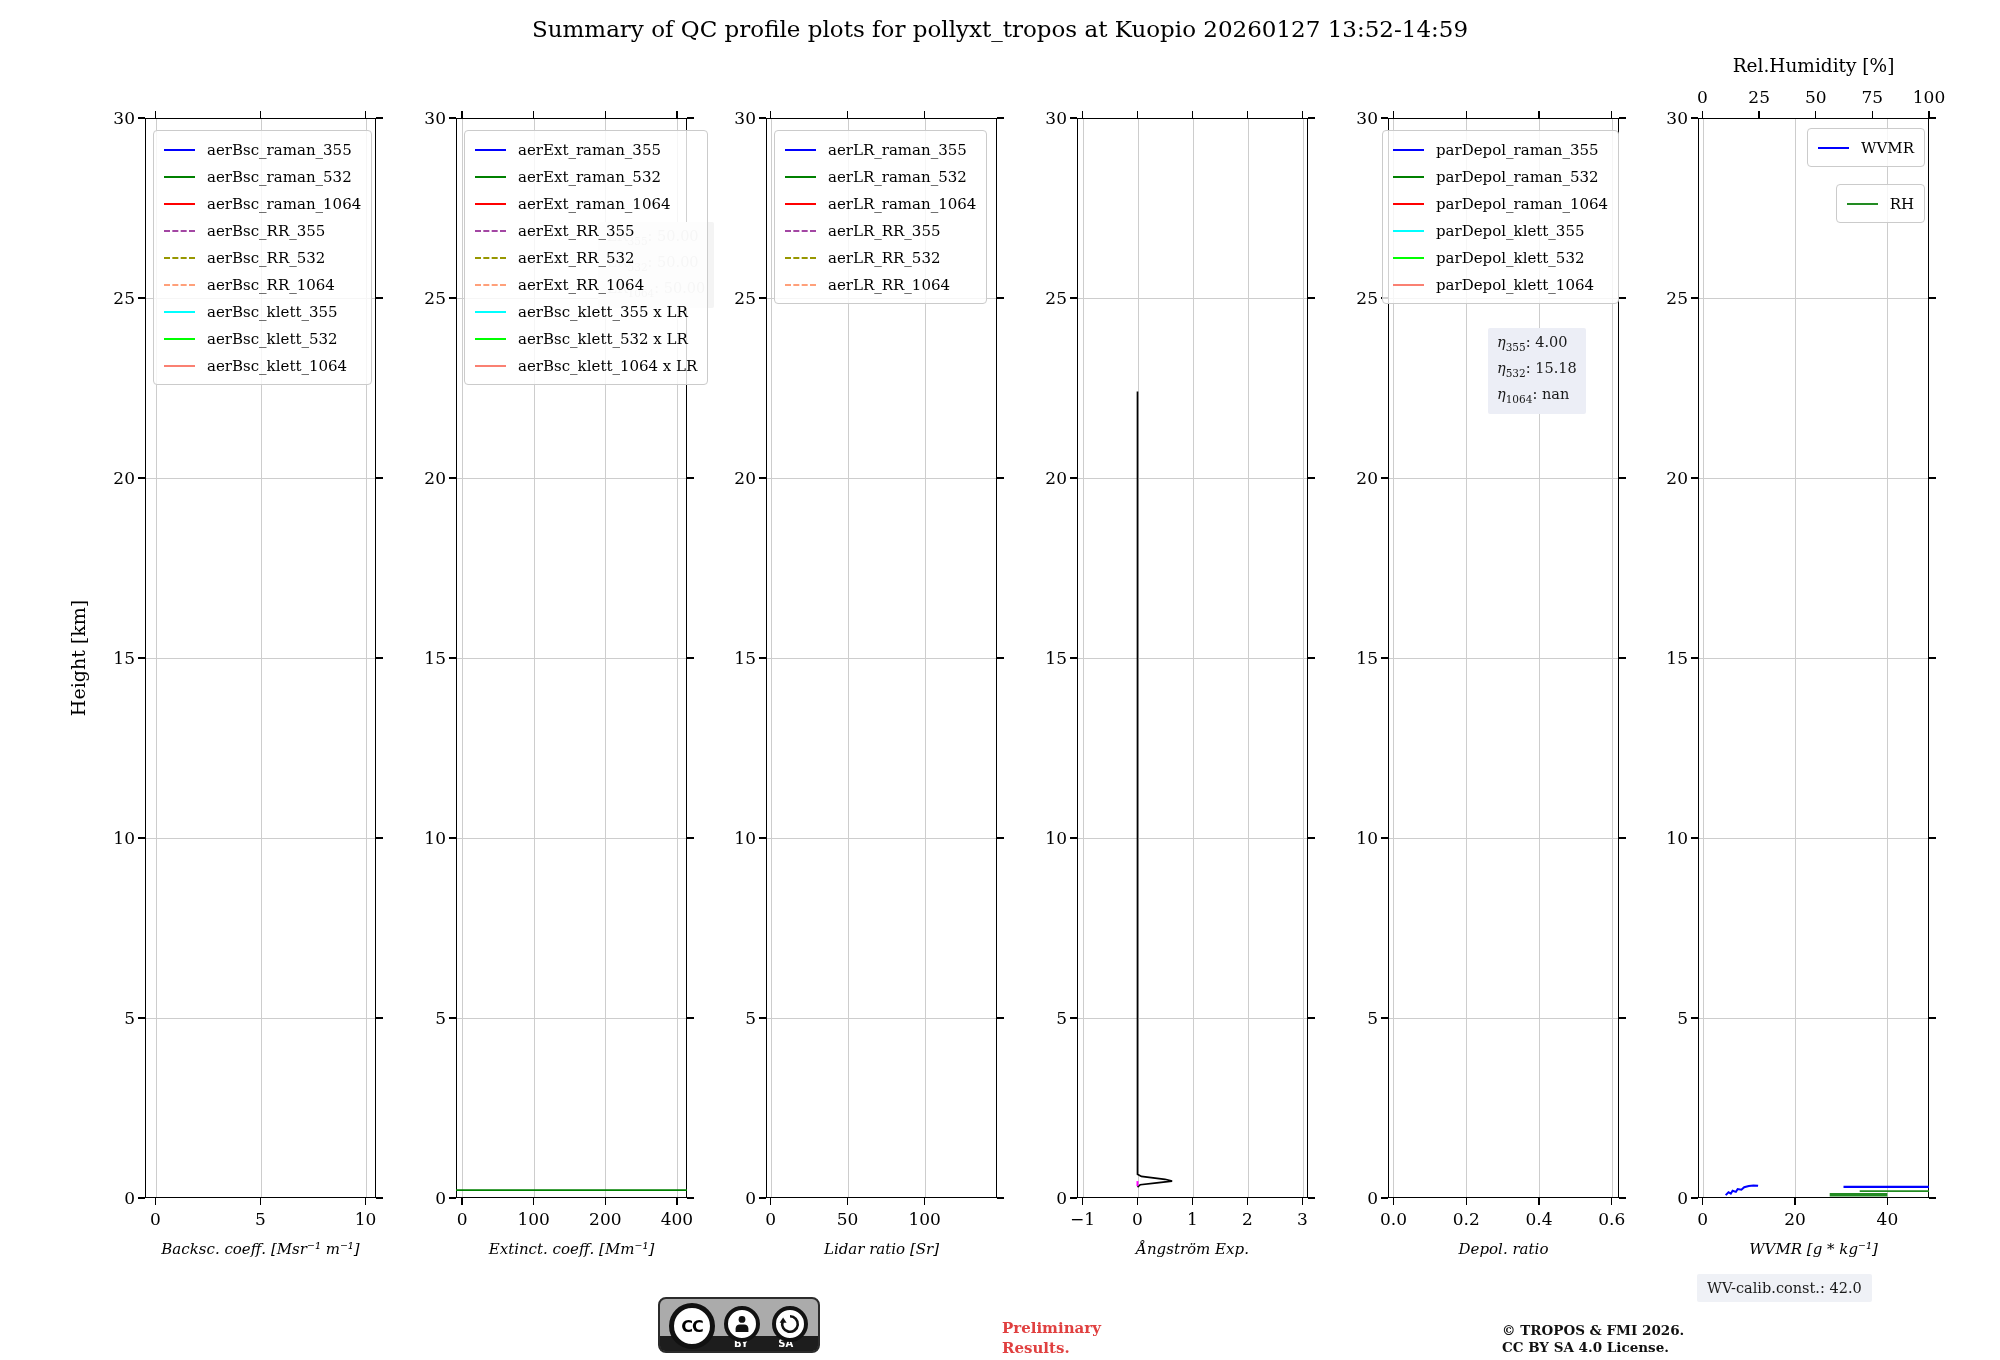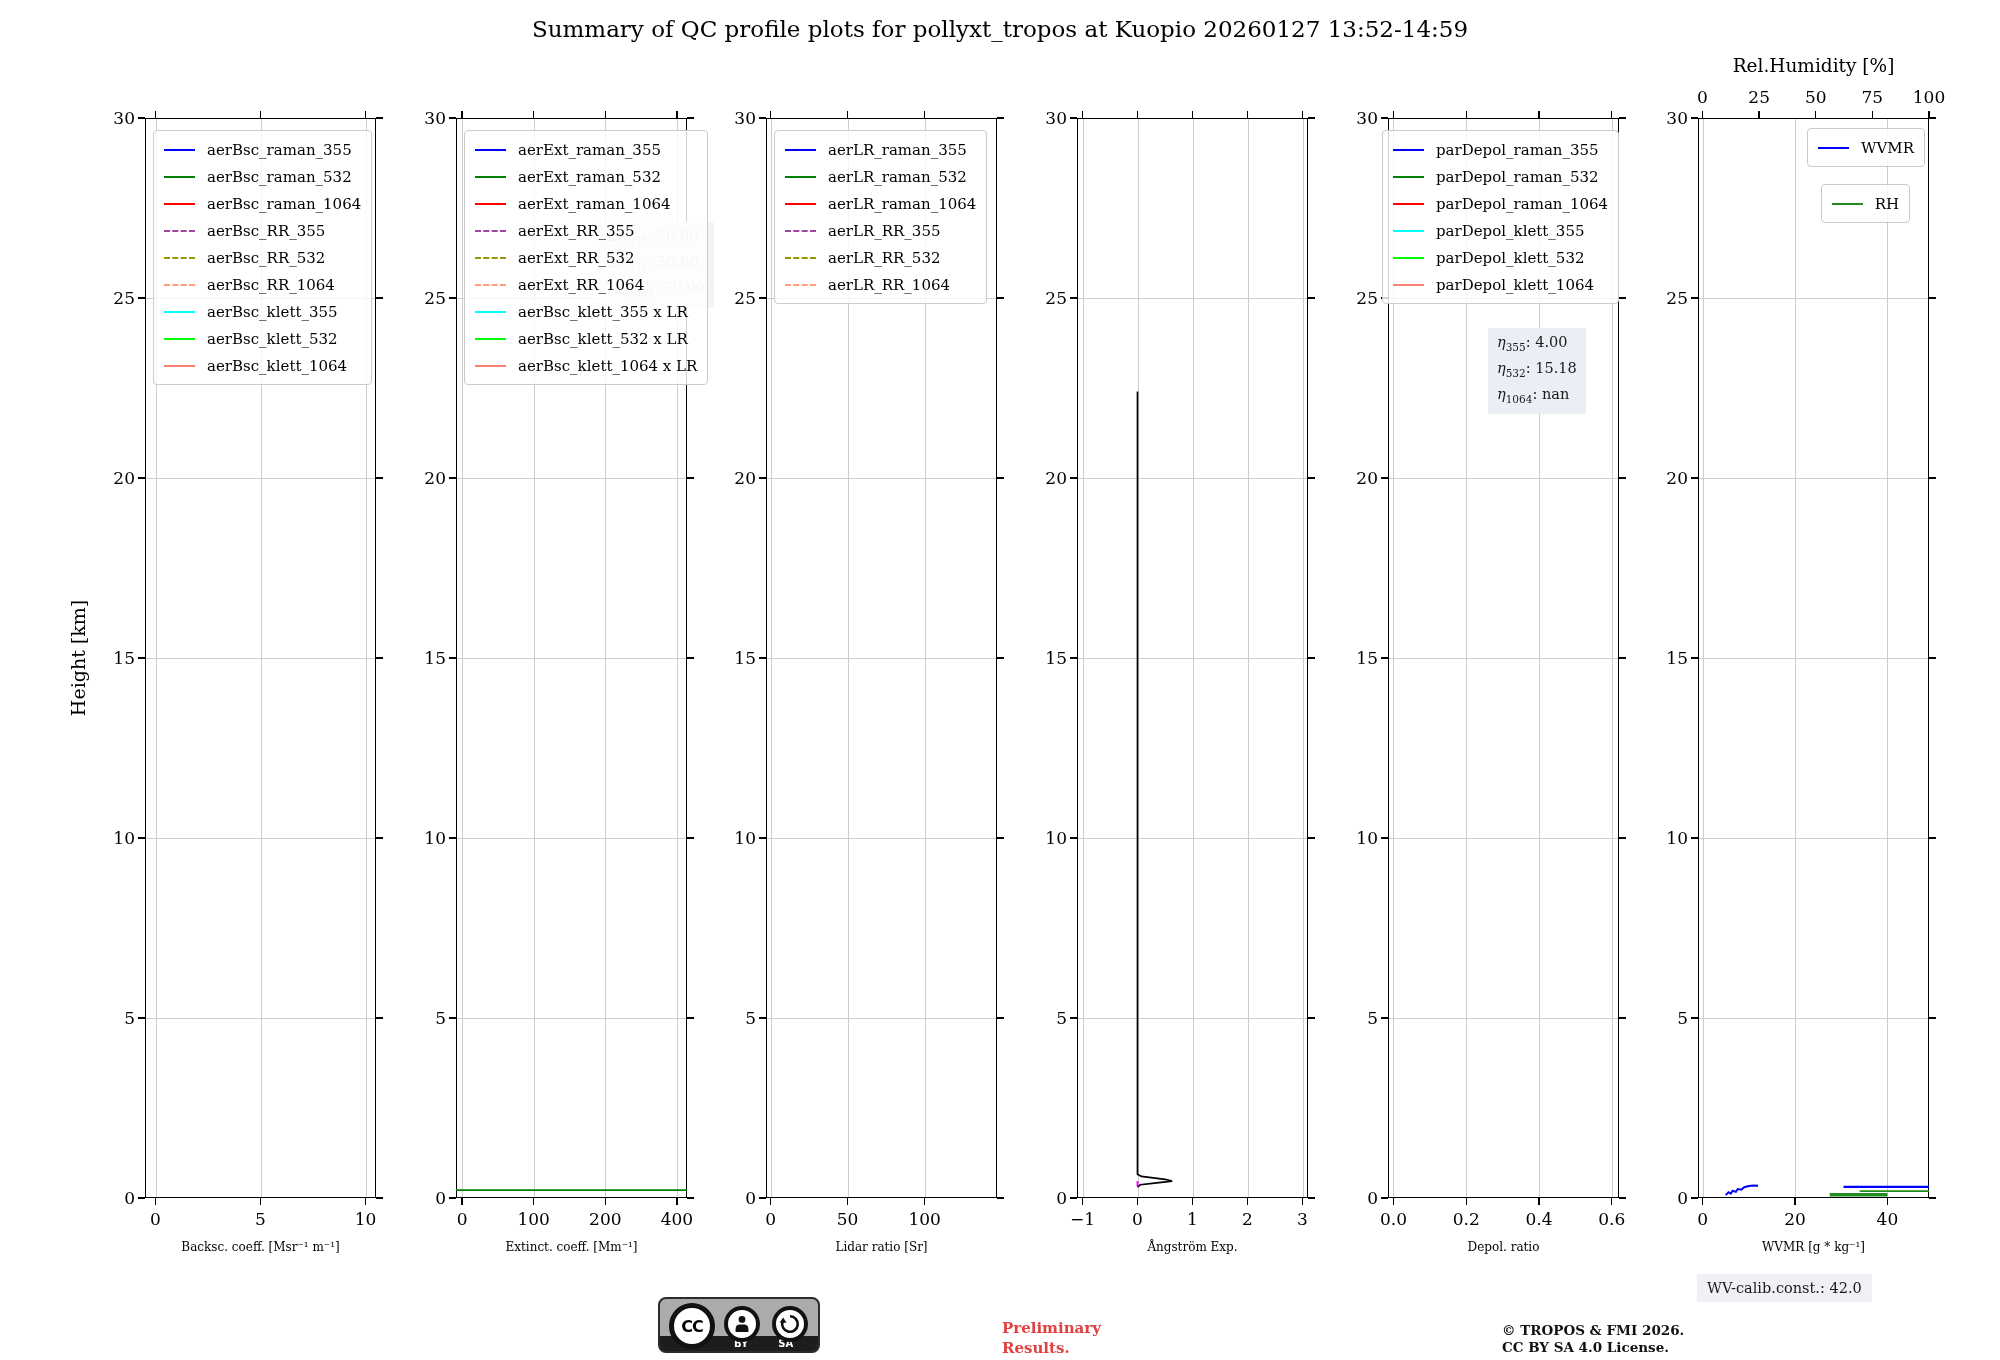--- a/index.html
+++ b/index.html
@@ -480,7 +480,7 @@
             <div class="llab">WVMR</div>
           </div>
         </div>
-        <div class="legend" style="right: 19px; top: 66px; text-align: center;">
+        <div class="legend" style="right: 4px; top: 66px; text-align: center;">
           <div class="lrow">
             <div class="swatch" style="border-top-color: rgb(34, 139, 34);"></div>
             <div class="llab">RH</div>

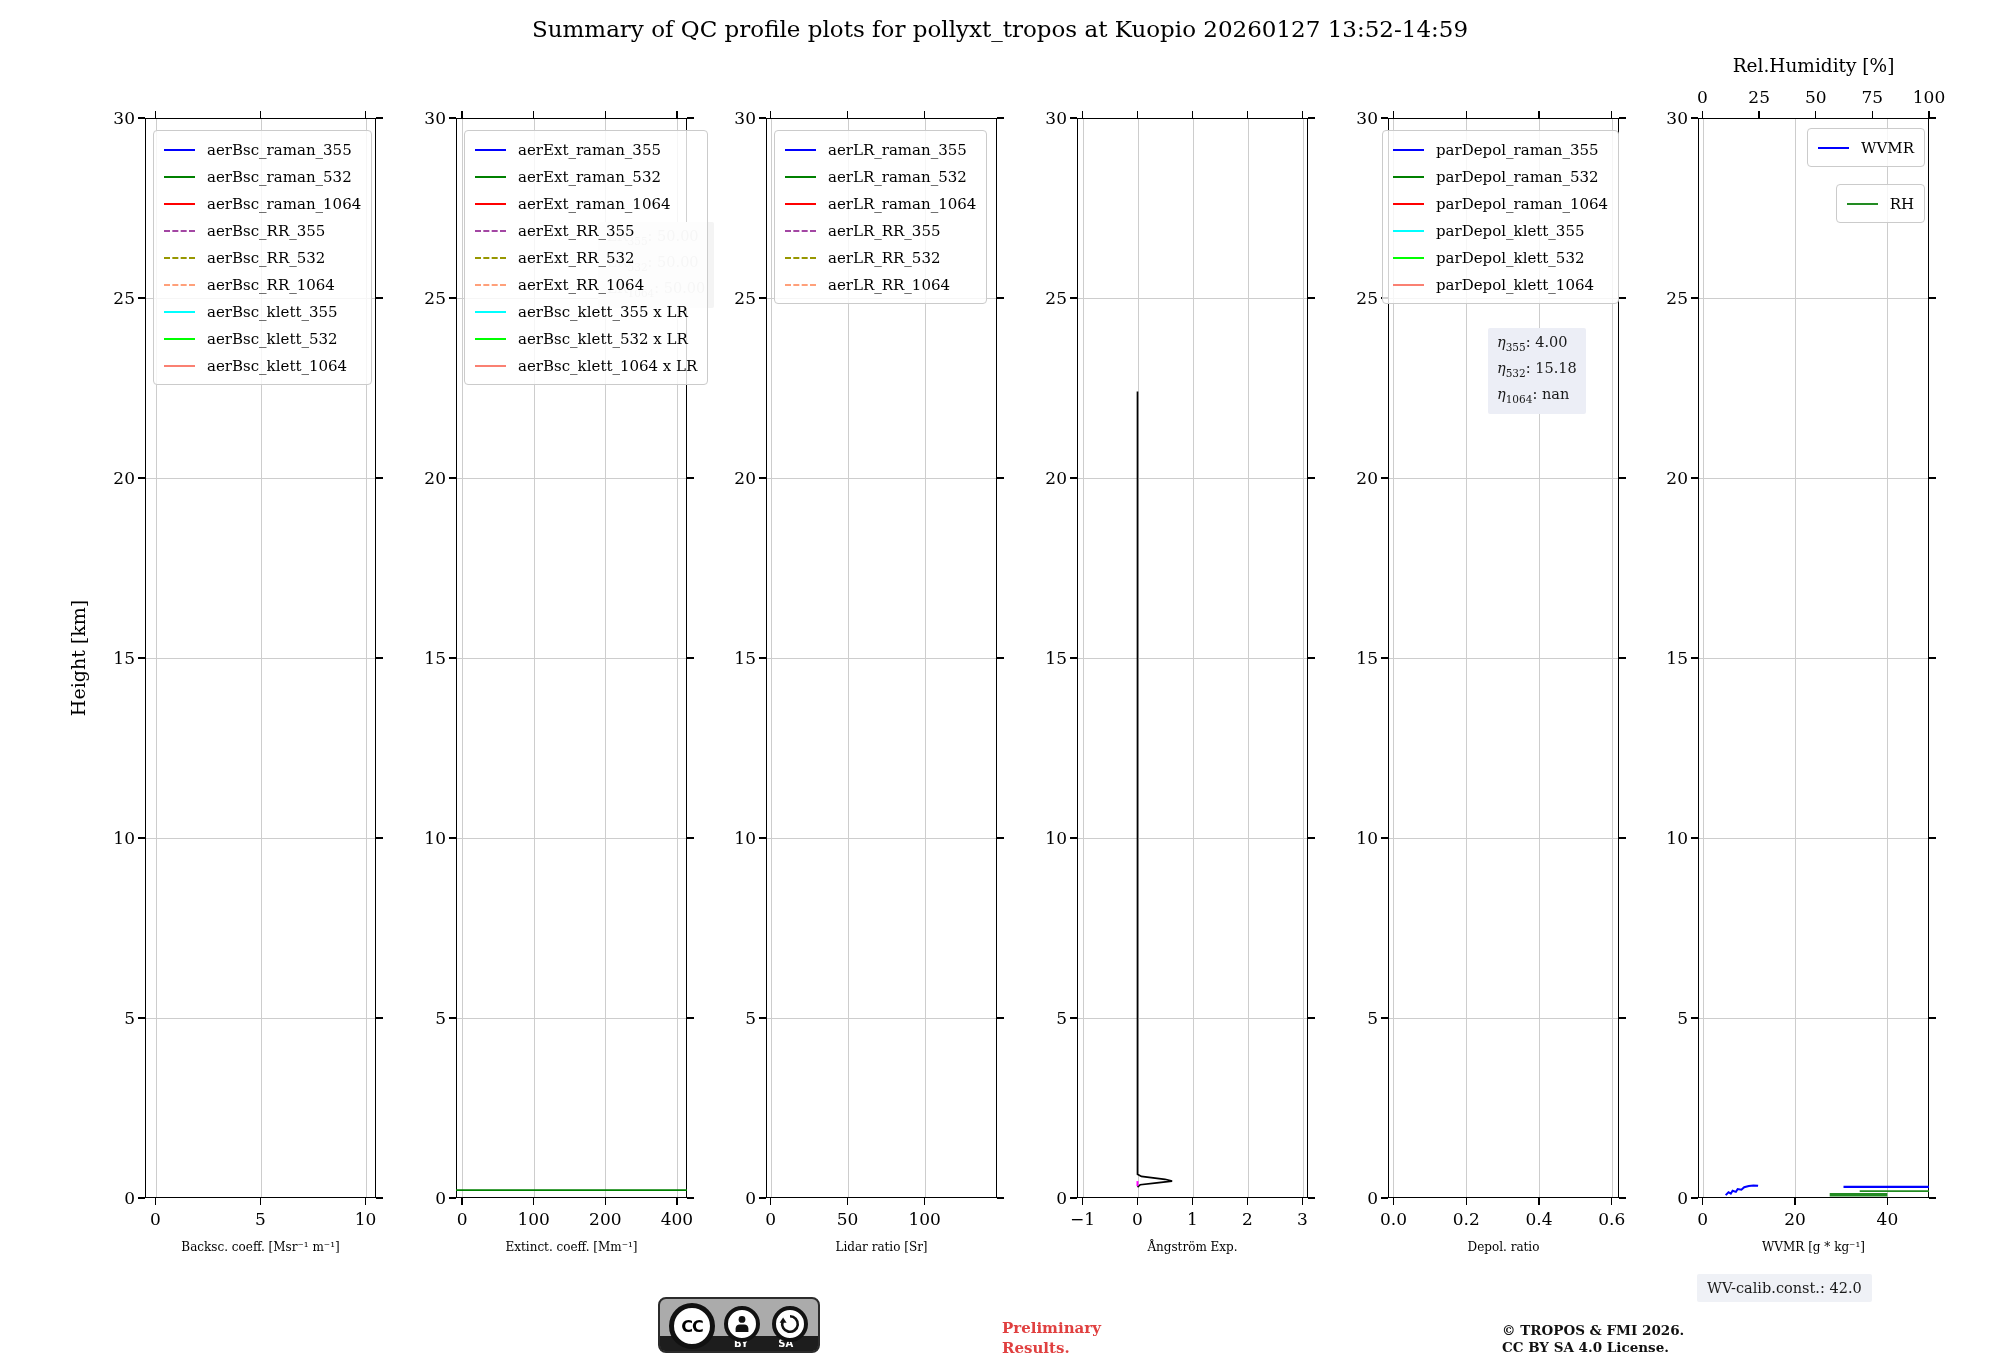--- a/index.html
+++ b/index.html
@@ -18,7 +18,7 @@
   .tick.ry{height:1.4px;width:7px;left:100%;}
   .xlab{position:absolute;top:100%;margin-top:11px;width:70px;text-align:center;font-size:17px;}
   .ylab{position:absolute;right:100%;margin-right:10px;width:44px;text-align:right;font-size:17px;}
-  .axtitle{position:absolute;top:100%;margin-top:42px;left:50%;transform:translateX(-50%);font-size:12px;white-space:nowrap;}
+  .axtitle{position:absolute;top:100%;margin-top:42px;left:50%;transform:translateX(-50%);font-size:15px;white-space:nowrap;font-style:italic;}
   .toptitle{position:absolute;bottom:100%;margin-bottom:42px;left:50%;transform:translateX(-50%);font-size:18.5px;white-space:nowrap;}
   .toplab{position:absolute;bottom:100%;margin-bottom:11px;width:70px;text-align:center;font-size:17px;}
   .legend{position:absolute;background:rgba(255,255,255,.82);border:1px solid #CBCBCB;border-radius:4px;padding:5px 10px;z-index:3;}

